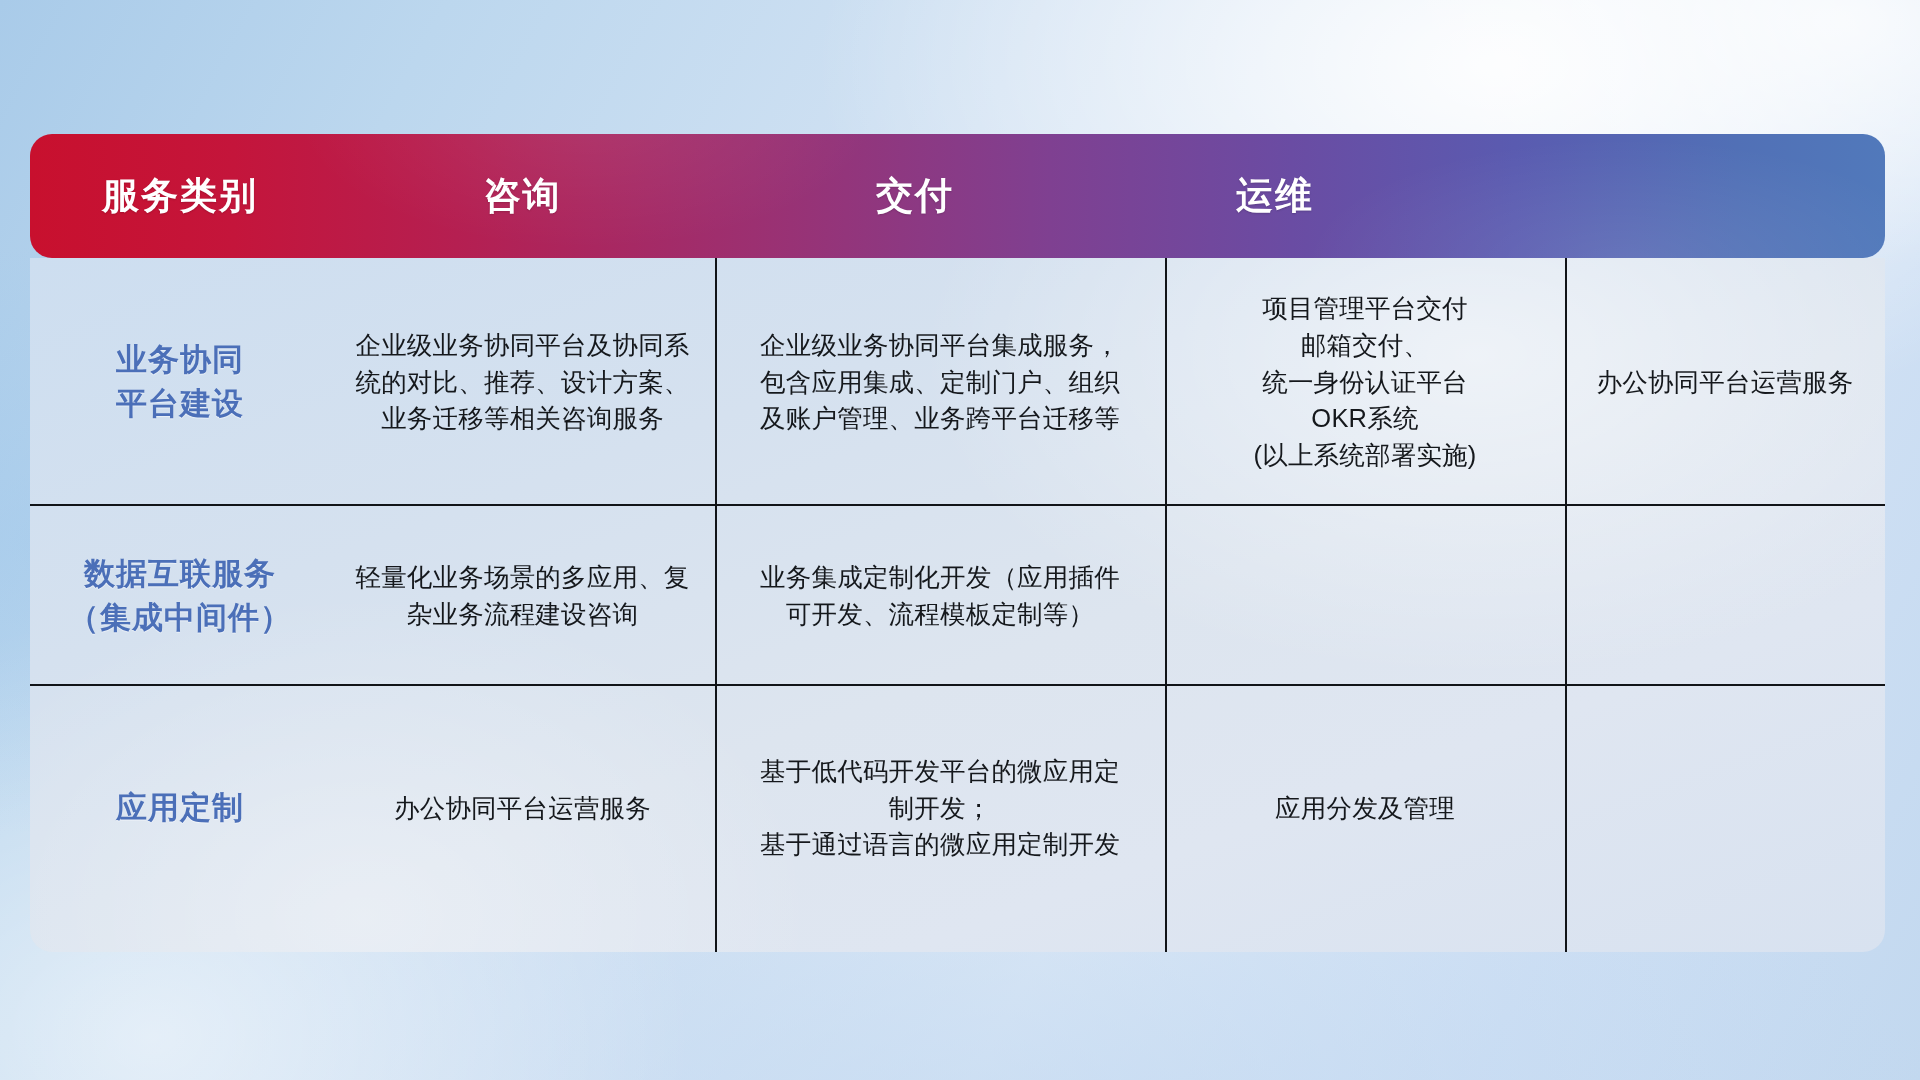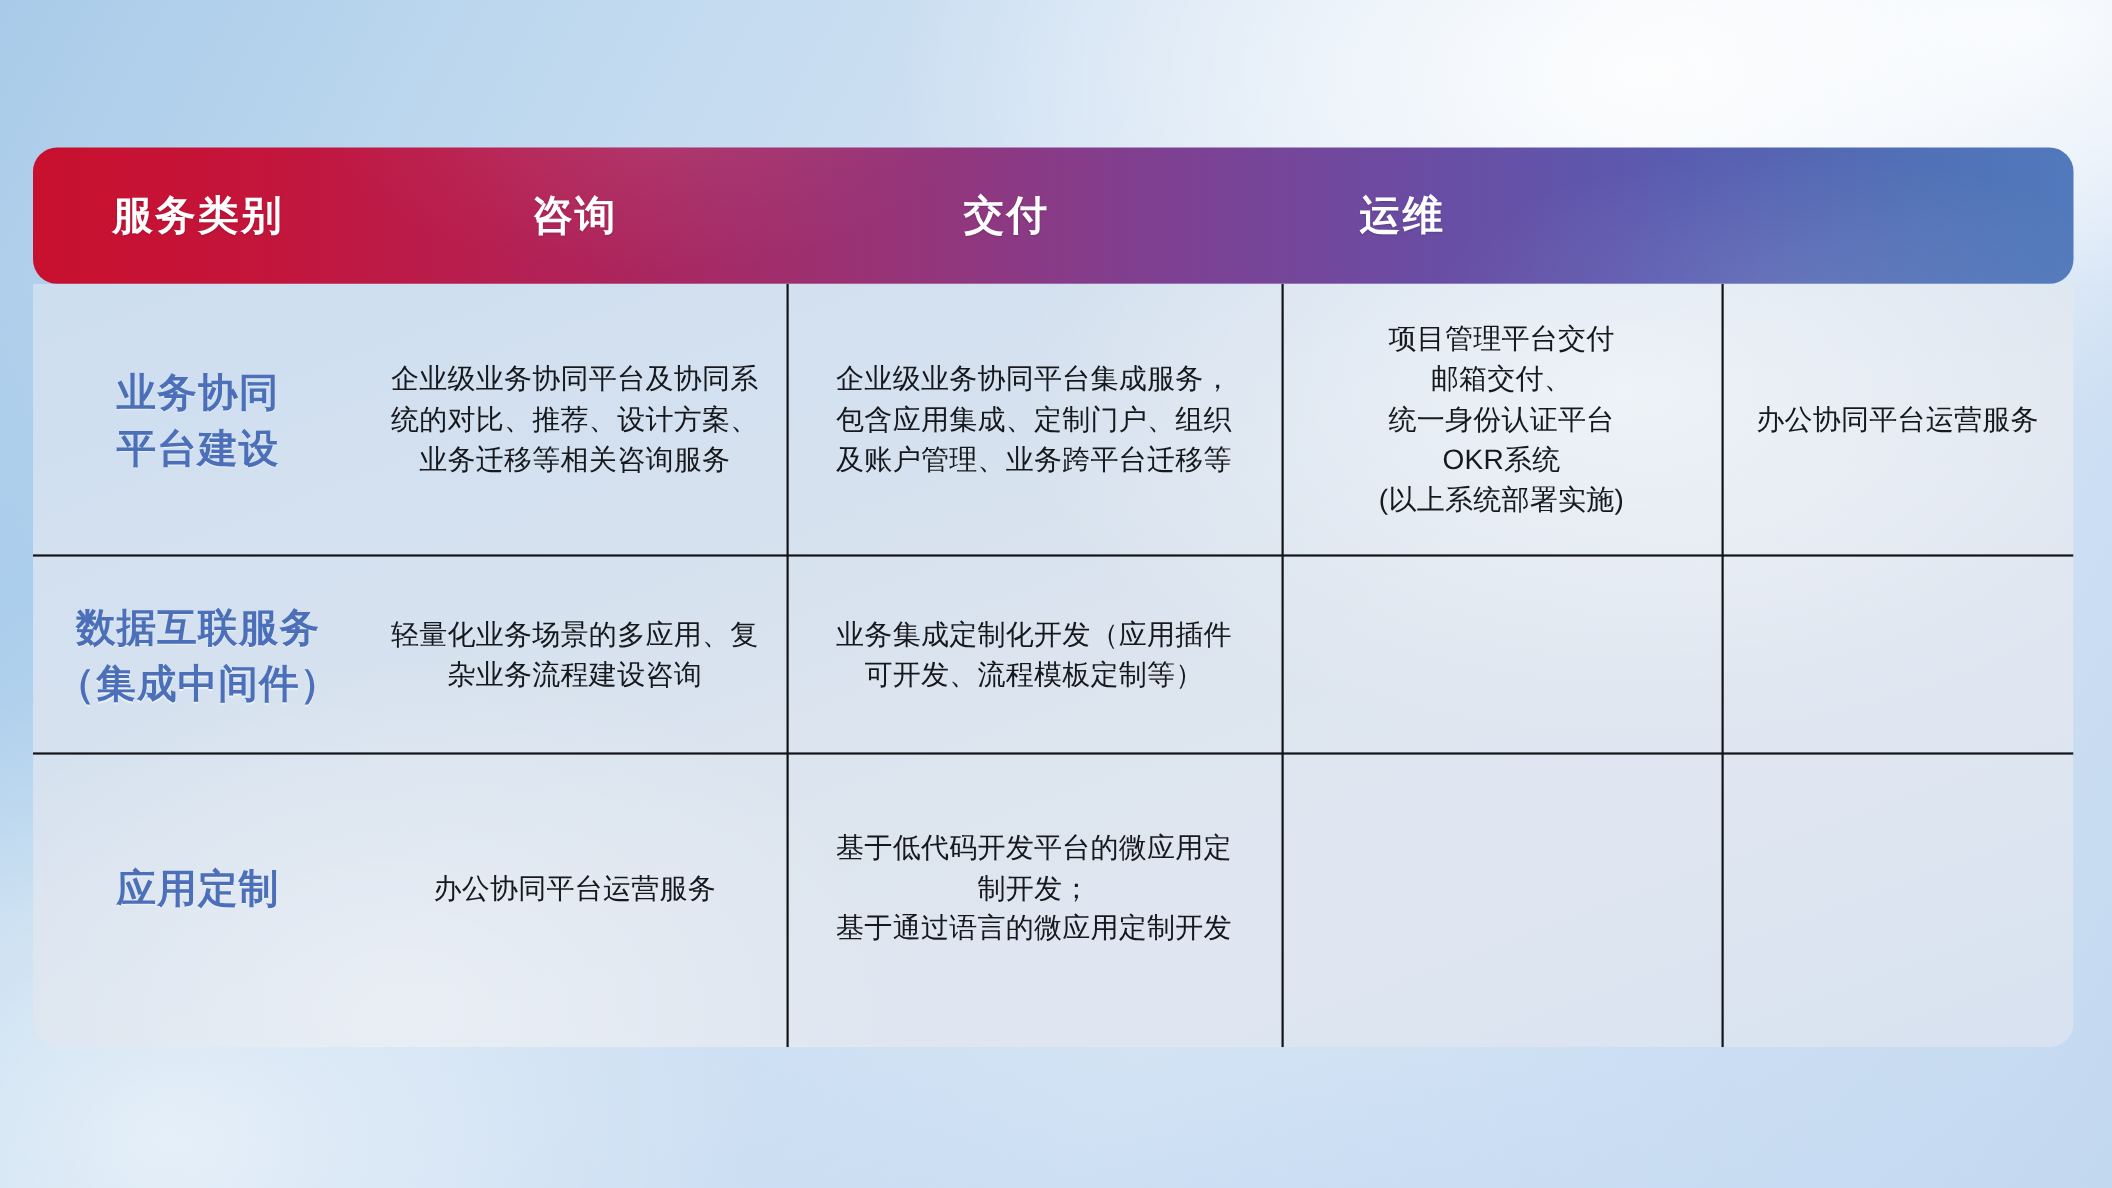--- a/index.html
+++ b/index.html
@@ -120,7 +120,7 @@
   }
   .cell-label {
     color: #4b6fb8;
-    font-size: 36px;
+    font-size: 31px;
     font-weight: bold;
     line-height: 1.42;
     letter-spacing: 1px;

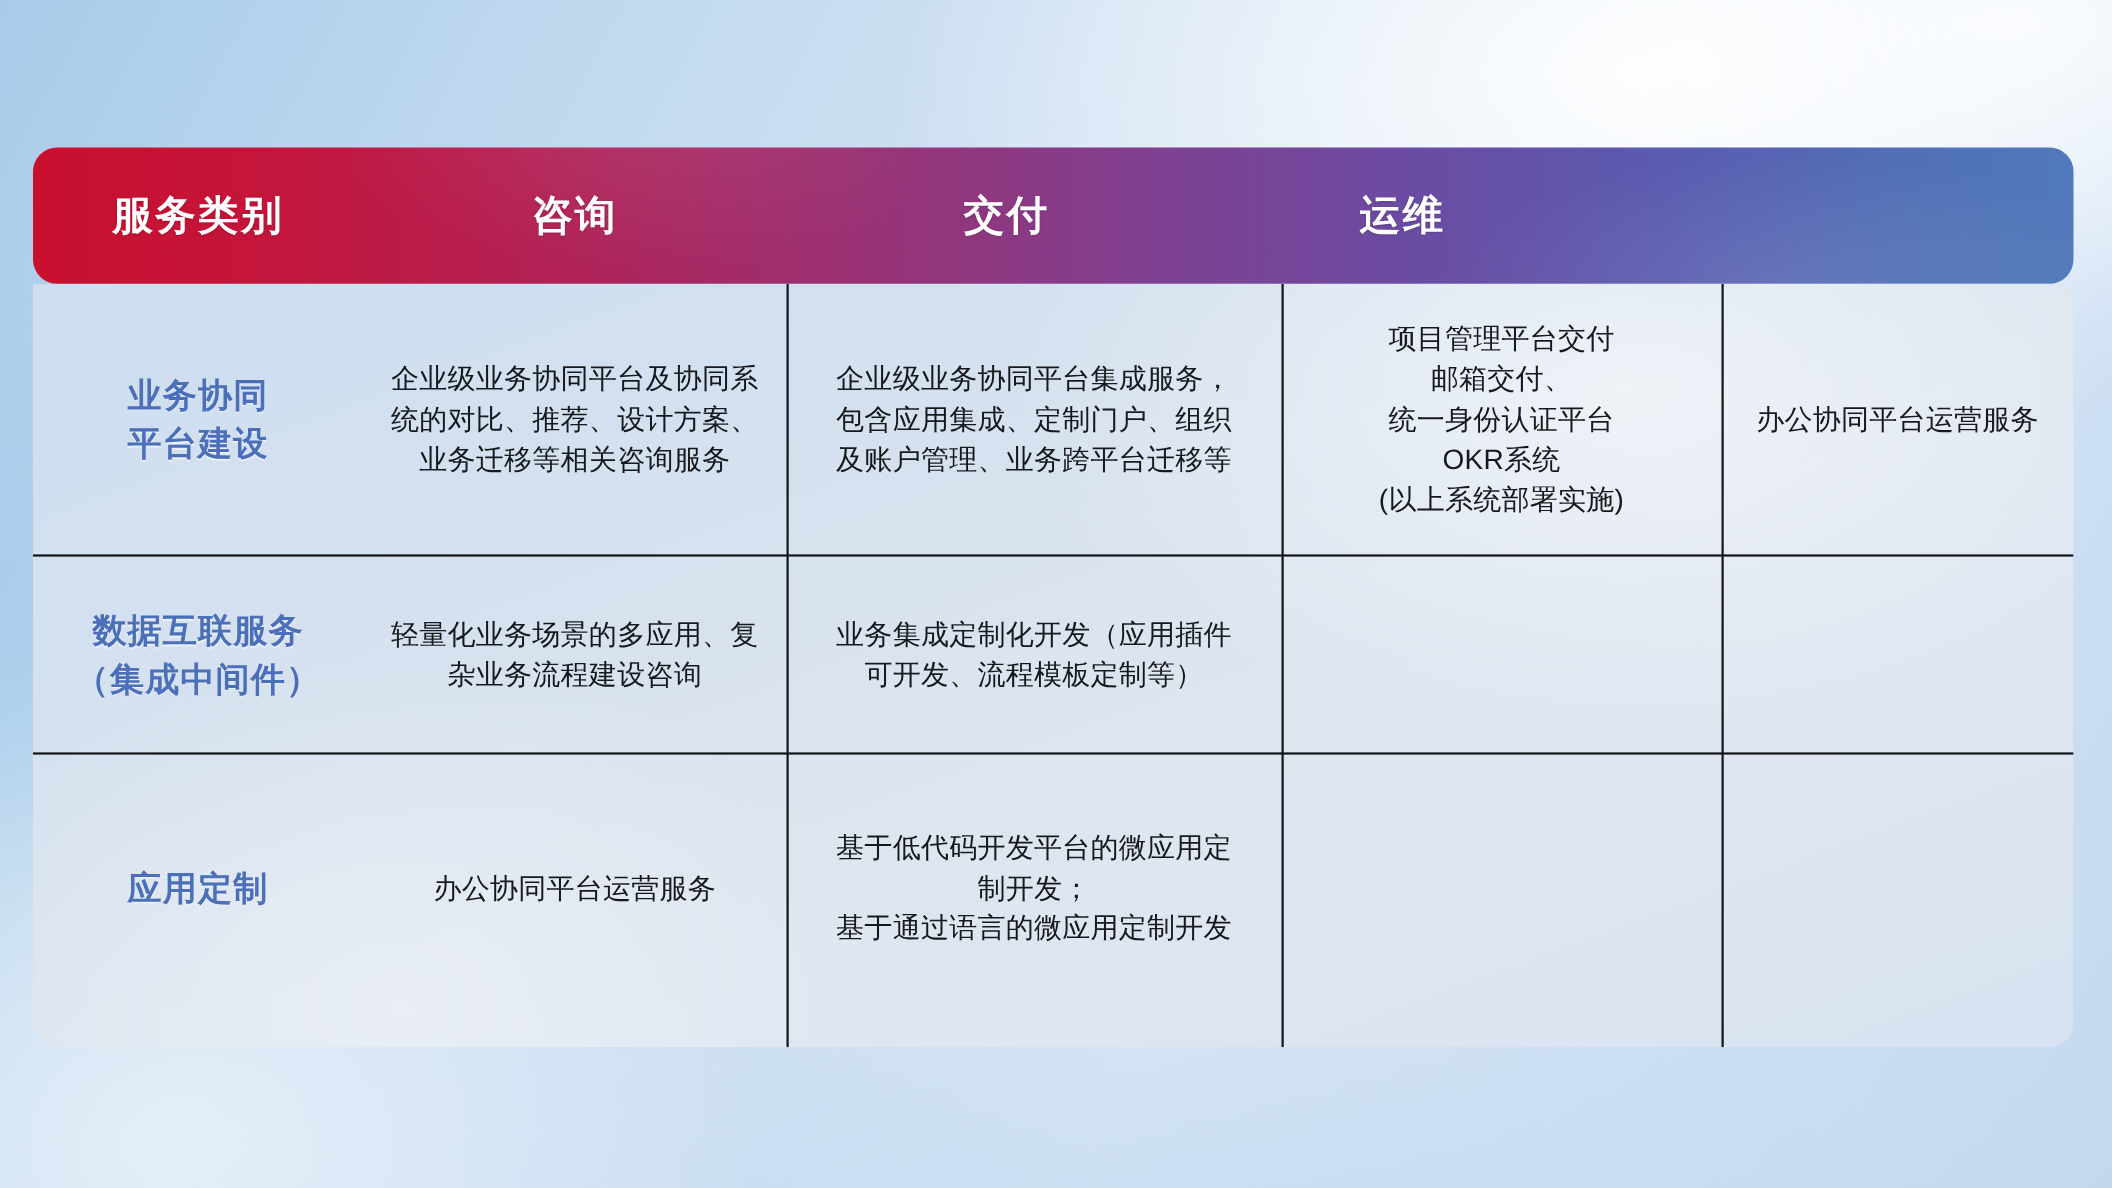--- a/index.html
+++ b/index.html
@@ -209,6 +209,7 @@
       <div class="cell c2 cell-text" style="white-space: pre-line;">基于低代码开发平台的微应用定
 制开发；
 基于通过语言的微应用定制开发</div>
+      <div class="cell c3 cell-text">应用分发及管理</div>
       <div class="cell c4 cell-text"></div>
     </div>
 

